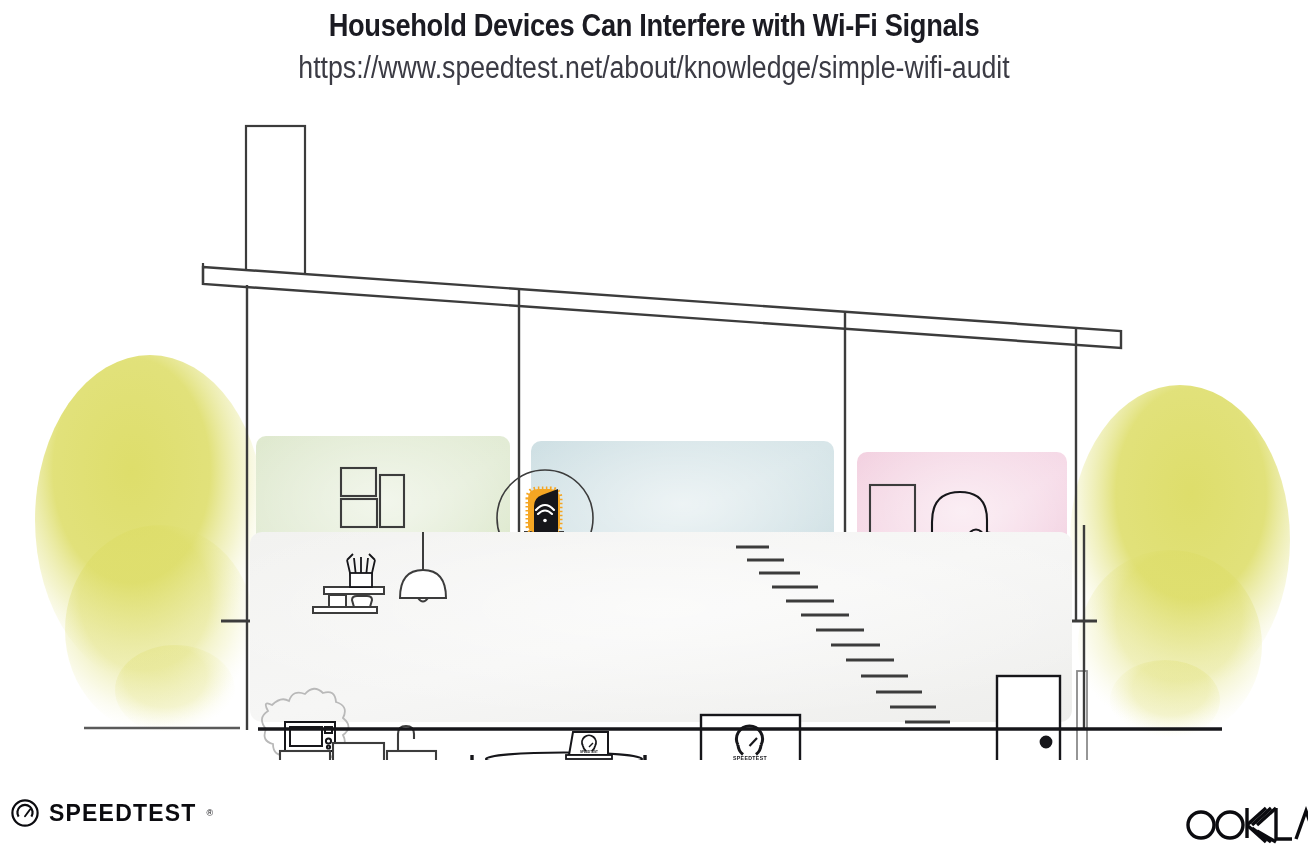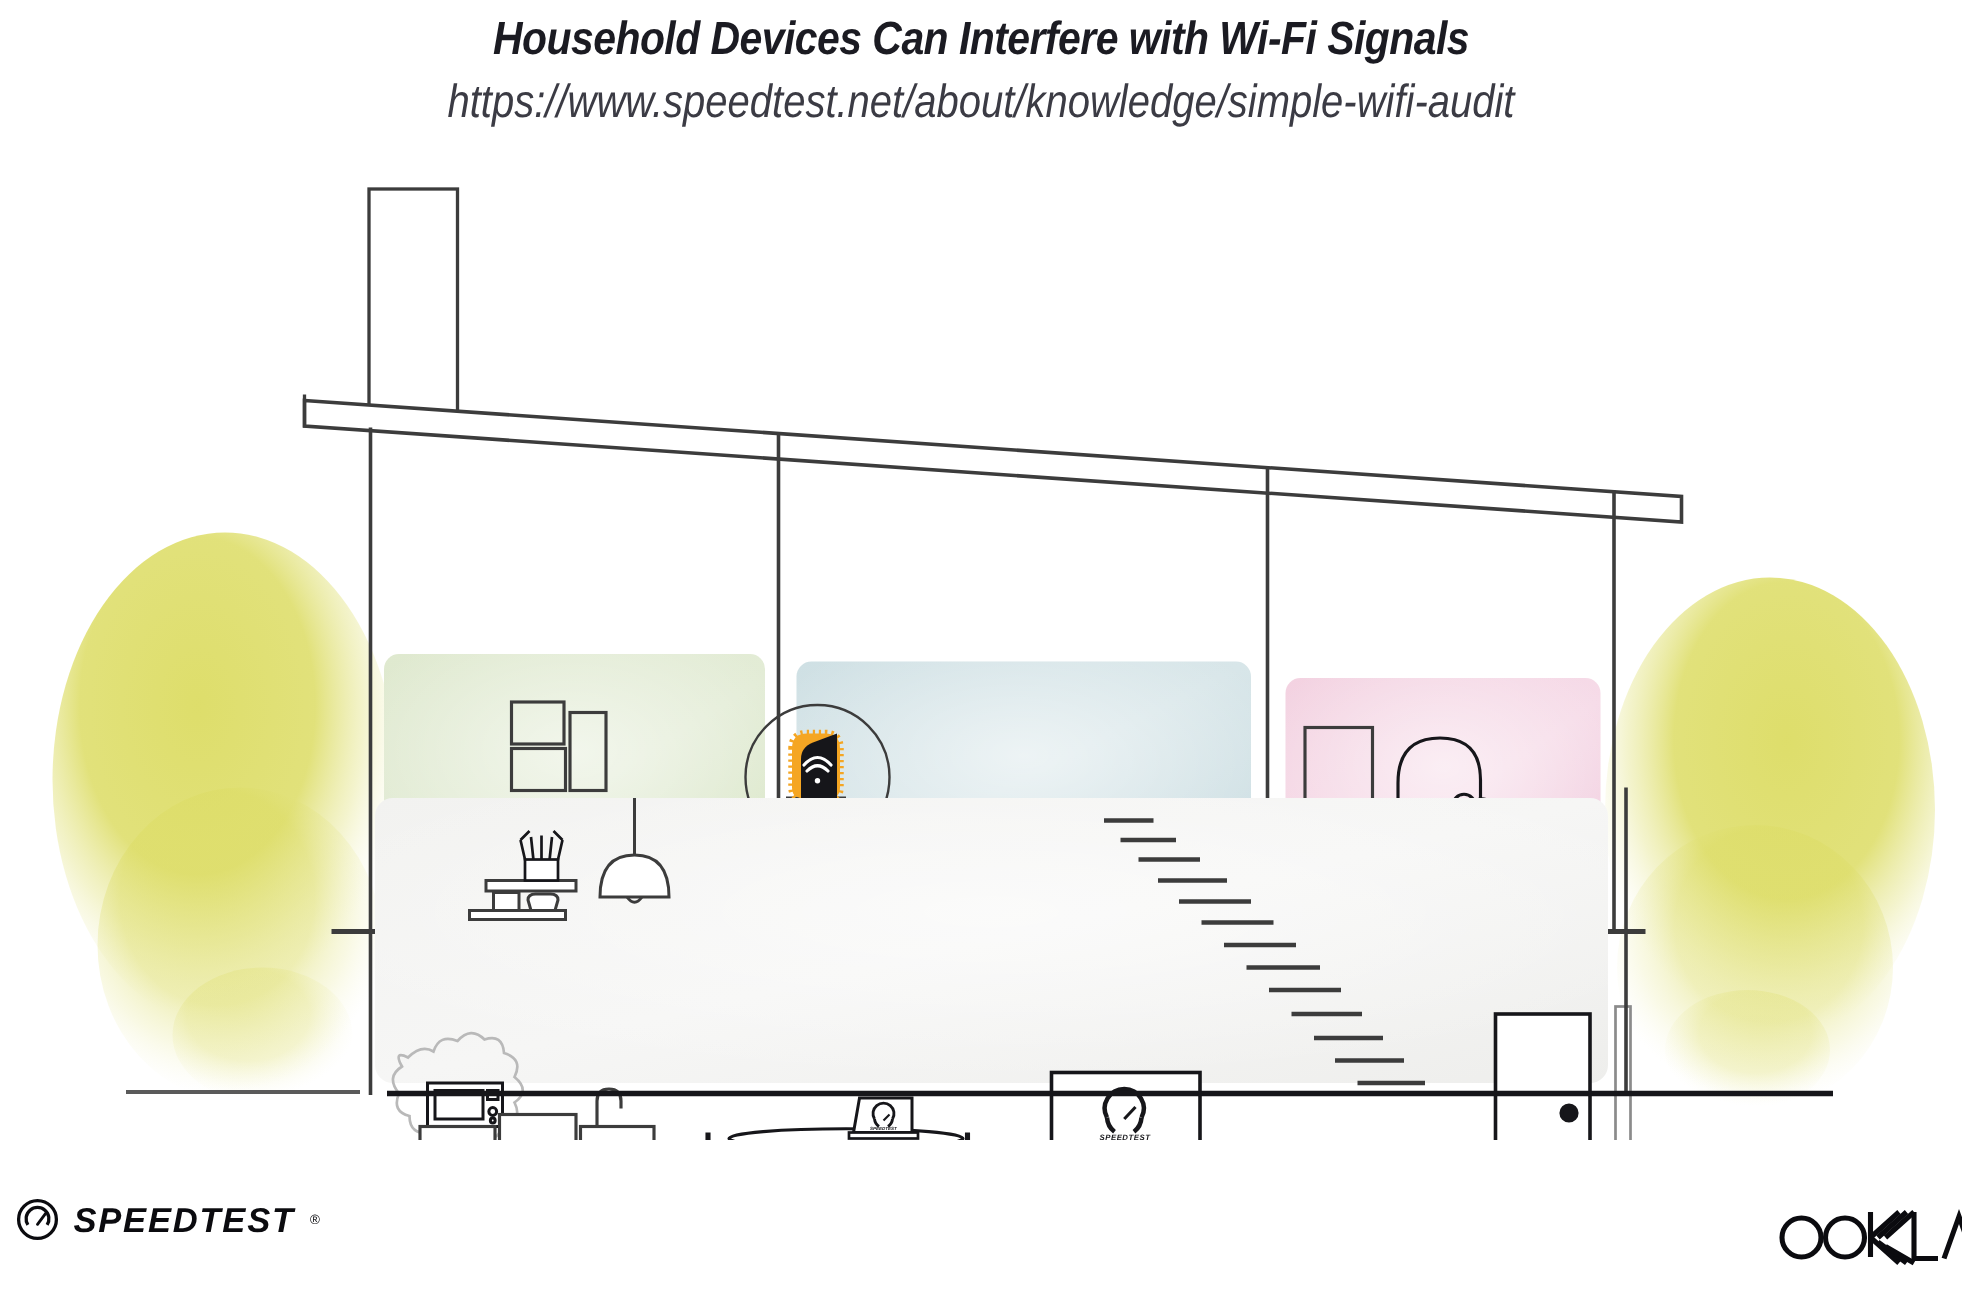--- a/index.html
+++ b/index.html
@@ -10,7 +10,7 @@
     overflow:hidden;
     position:relative;
   }
-  #stage{position:relative;width:1308px;height:861px;font-style:italic;}
+  #stage{position:relative;width:1308px;height:861px;}
 
   
   .header{

